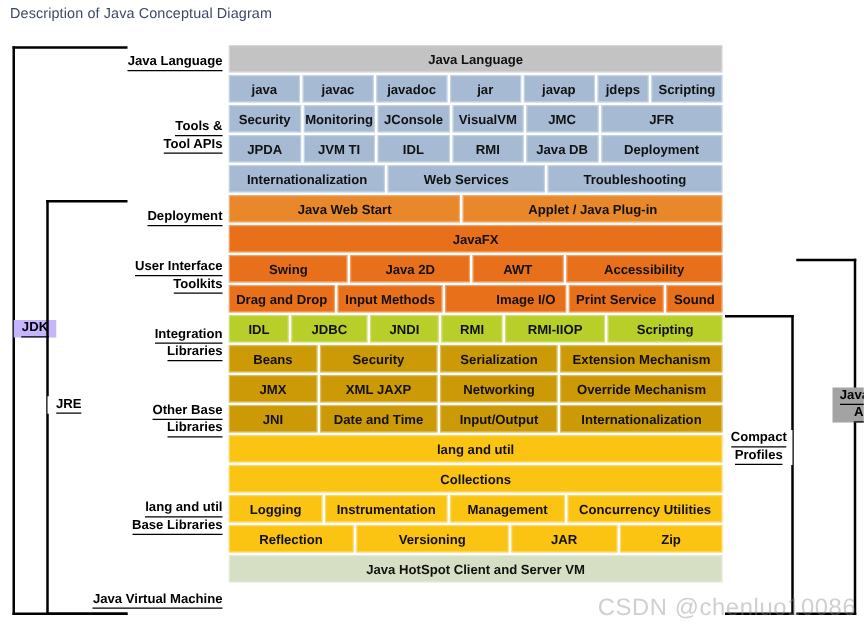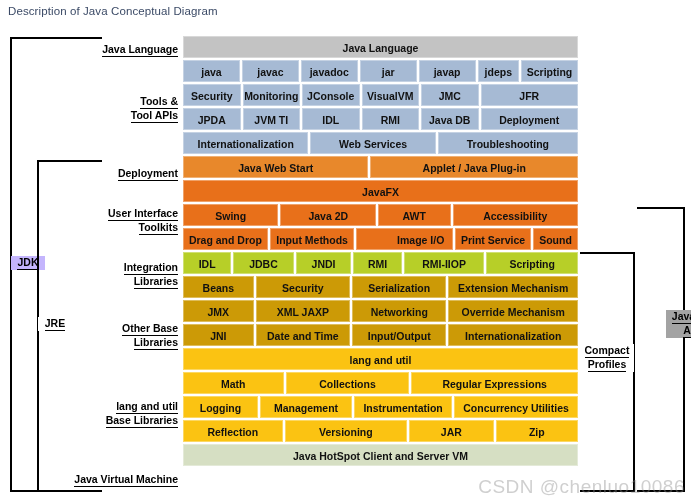--- a/index.html
+++ b/index.html
@@ -246,7 +246,6 @@
         <div class="cell c-amber" style="flex-grow: 1; flex-basis: 0px;">lang and util</div>
       </div>
       <div class="row">
-        <div class="cell c-amber" style="flex-grow: 0.85; flex-basis: 0px;">Math</div>
         <div class="cell c-amber" style="flex-grow: 1.05; flex-basis: 0px;">Collections</div>
         <div class="cell c-amber" style="flex-grow: 1.42; flex-basis: 0px;">Regular Expressions</div>
       </div>

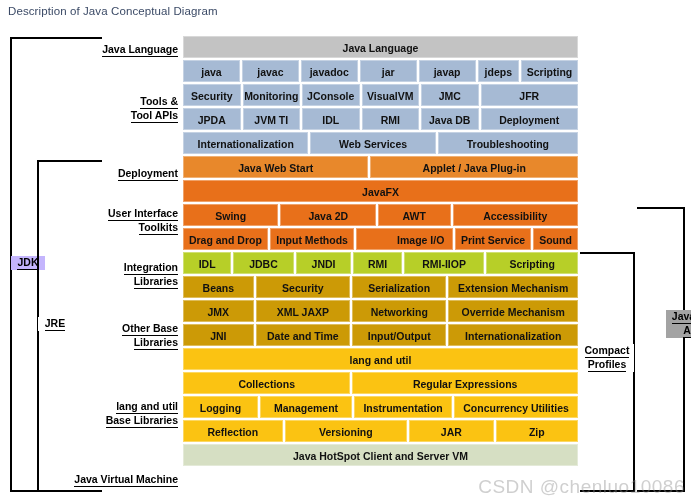--- a/index.html
+++ b/index.html
@@ -247,7 +247,6 @@
       </div>
       <div class="row">
         <div class="cell c-amber" style="flex-grow: 1.05; flex-basis: 0px;">Collections</div>
-        <div class="cell c-amber" style="flex-grow: 1.42; flex-basis: 0px;">Regular Expressions</div>
       </div>
       <div class="row">
         <div class="cell c-amber" style="flex-grow: 0.85; flex-basis: 0px;">Logging</div>

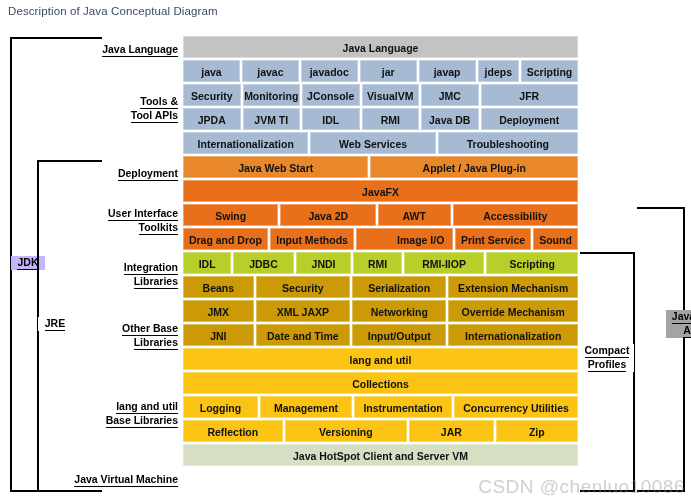--- a/index.html
+++ b/index.html
@@ -250,8 +250,8 @@
       </div>
       <div class="row">
         <div class="cell c-amber" style="flex-grow: 0.85; flex-basis: 0px;">Logging</div>
+        <div class="cell c-amber" style="flex-grow: 1.12; flex-basis: 0px;">Instrumentation</div>
         <div class="cell c-amber" style="flex-grow: 1.05; flex-basis: 0px;">Management</div>
-        <div class="cell c-amber" style="flex-grow: 1.12; flex-basis: 0px;">Instrumentation</div>
         <div class="cell c-amber" style="flex-grow: 1.42; flex-basis: 0px;">Concurrency Utilities</div>
       </div>
       <div class="row">

